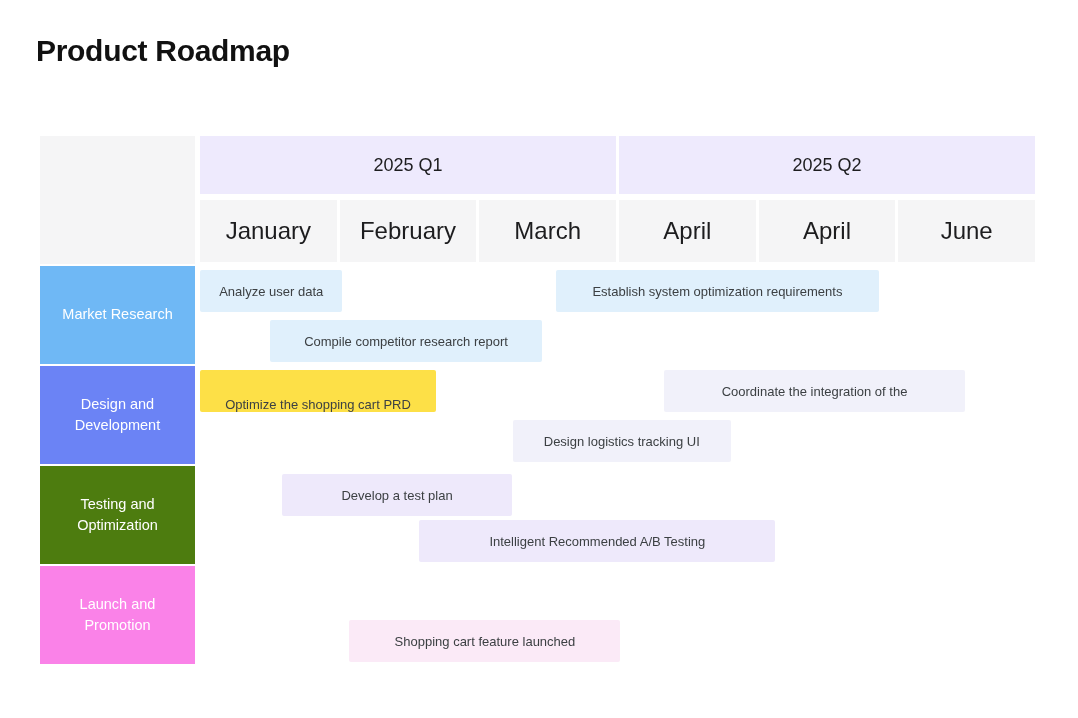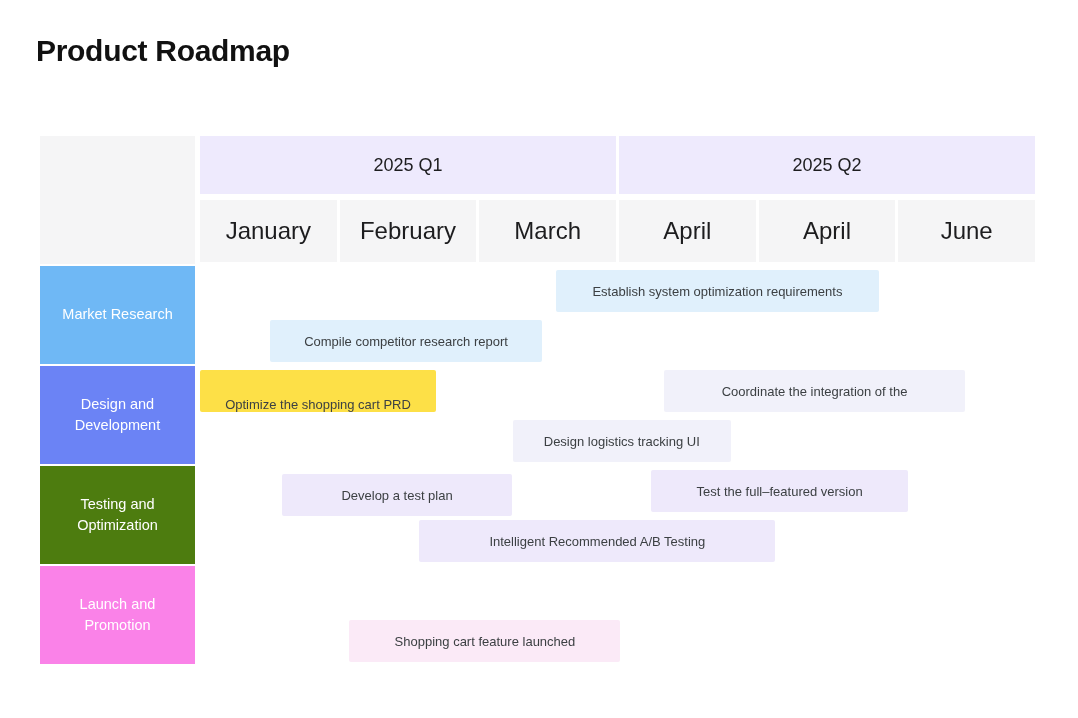--- a/index.html
+++ b/index.html
@@ -169,6 +169,9 @@
         <span>June</span>
       </div>
       <div class="row-band" style="top: 130px;">
+        <div class="bar" style="left: 0px; width: 142.46px; top: 4px; background: rgb(224, 240, 252);">
+          <span>Analyze user data</span>
+        </div>
         <div class="bar" style="left: 69.8333px; width: 272.35px; top: 54px; background: rgb(224, 240, 252);">
           <span>Compile competitor research report</span>
         </div>

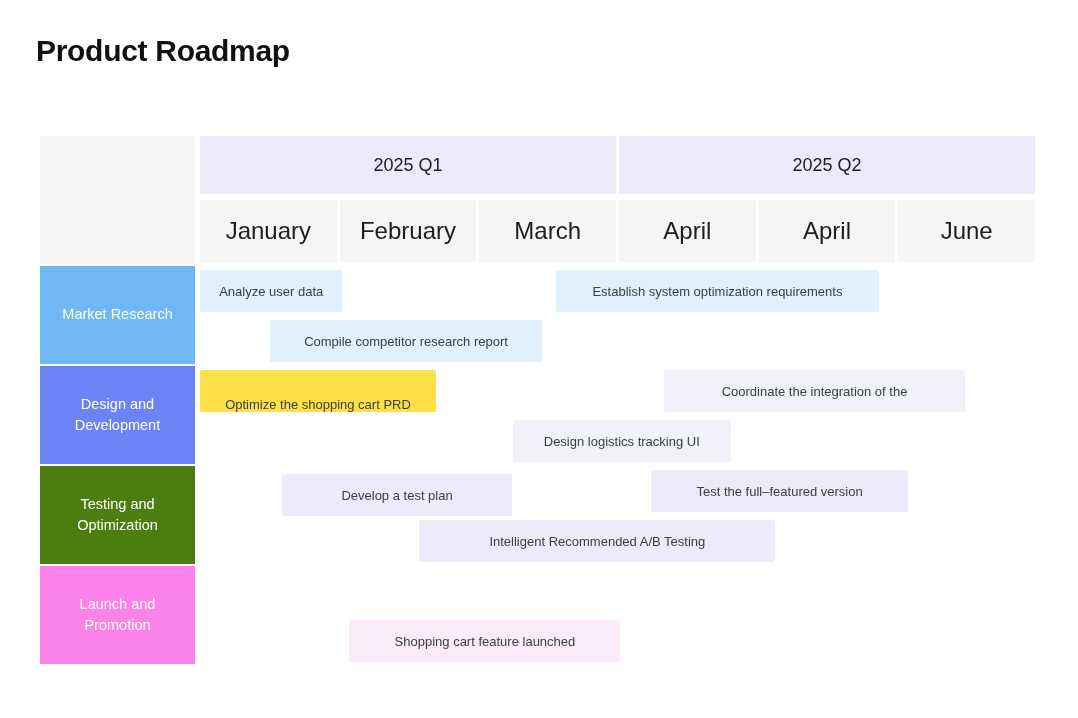--- a/index.html
+++ b/index.html
@@ -197,9 +197,6 @@
         <div class="bar" style="left: 219.277px; width: 356.15px; top: 54px; background: rgb(238, 233, 251);">
           <span>Intelligent Recommended A/B Testing</span>
         </div>
-        <div class="bar" style="left: 451.123px; width: 256.987px; top: 4px; background: rgb(238, 233, 251);">
-          <span>Test the full–featured version</span>
-        </div>
       </div>
       <div class="row-band" style="top: 430px;">
         <div class="bar" style="left: 149.443px; width: 271px; top: 54px; background: rgb(251, 234, 247);">

